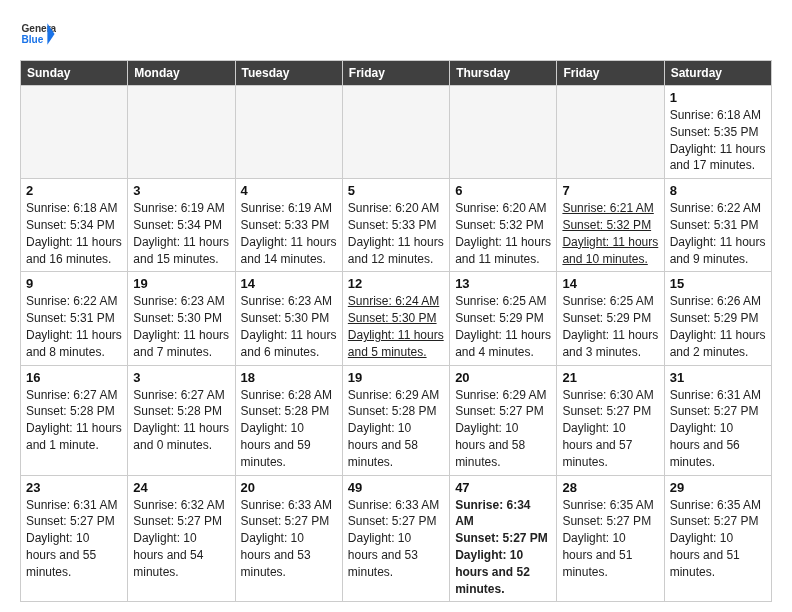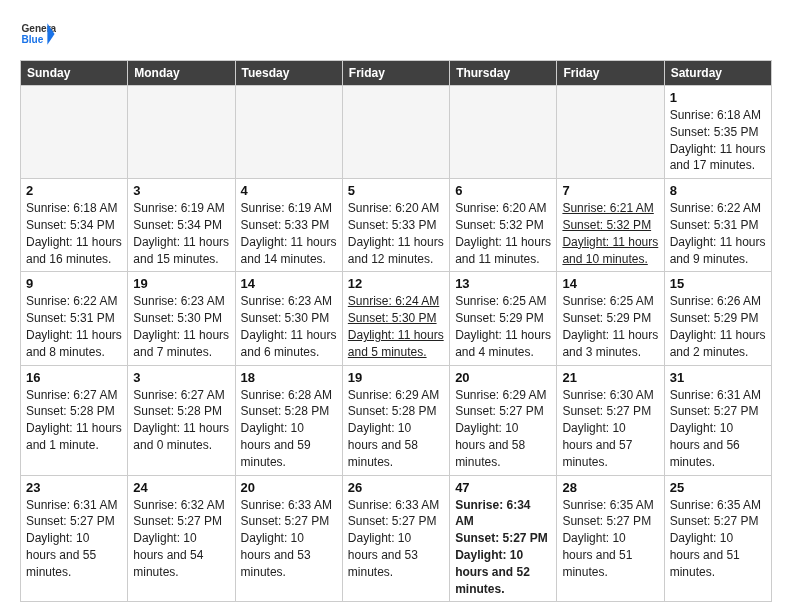--- a/index.html
+++ b/index.html
@@ -272,7 +272,7 @@
 Daylight: 10 hours and 53 minutes.</div>
         </td>
         <td>
-          <div class="day-number">26</div>
+          <div class="day-number">49</div>
           <div class="day-info" style="white-space: pre-line;">Sunrise: 6:33 AM
 Sunset: 5:27 PM
 Daylight: 10 hours and 53 minutes.</div>

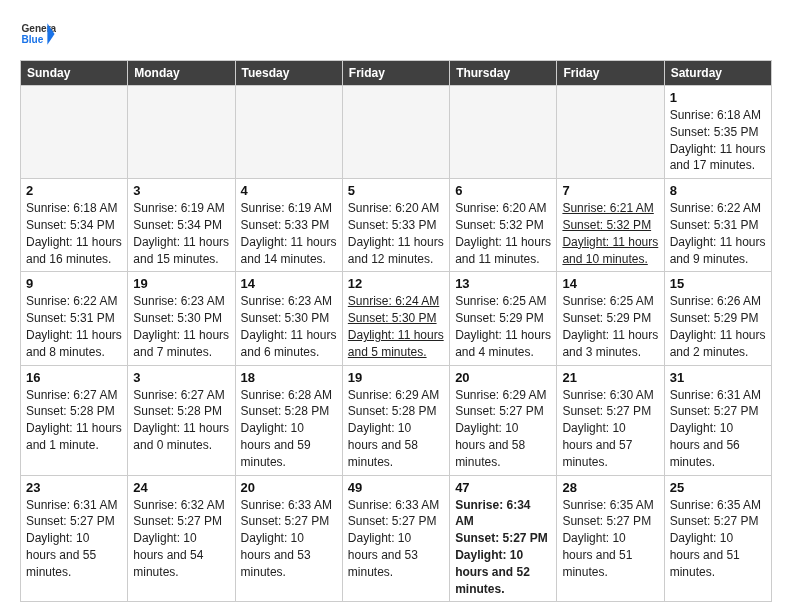--- a/index.html
+++ b/index.html
@@ -290,7 +290,7 @@
 Daylight: 10 hours and 51 minutes.</div>
         </td>
         <td>
-          <div class="day-number">25</div>
+          <div class="day-number">29</div>
           <div class="day-info" style="white-space: pre-line;">Sunrise: 6:35 AM
 Sunset: 5:27 PM
 Daylight: 10 hours and 51 minutes.</div>

